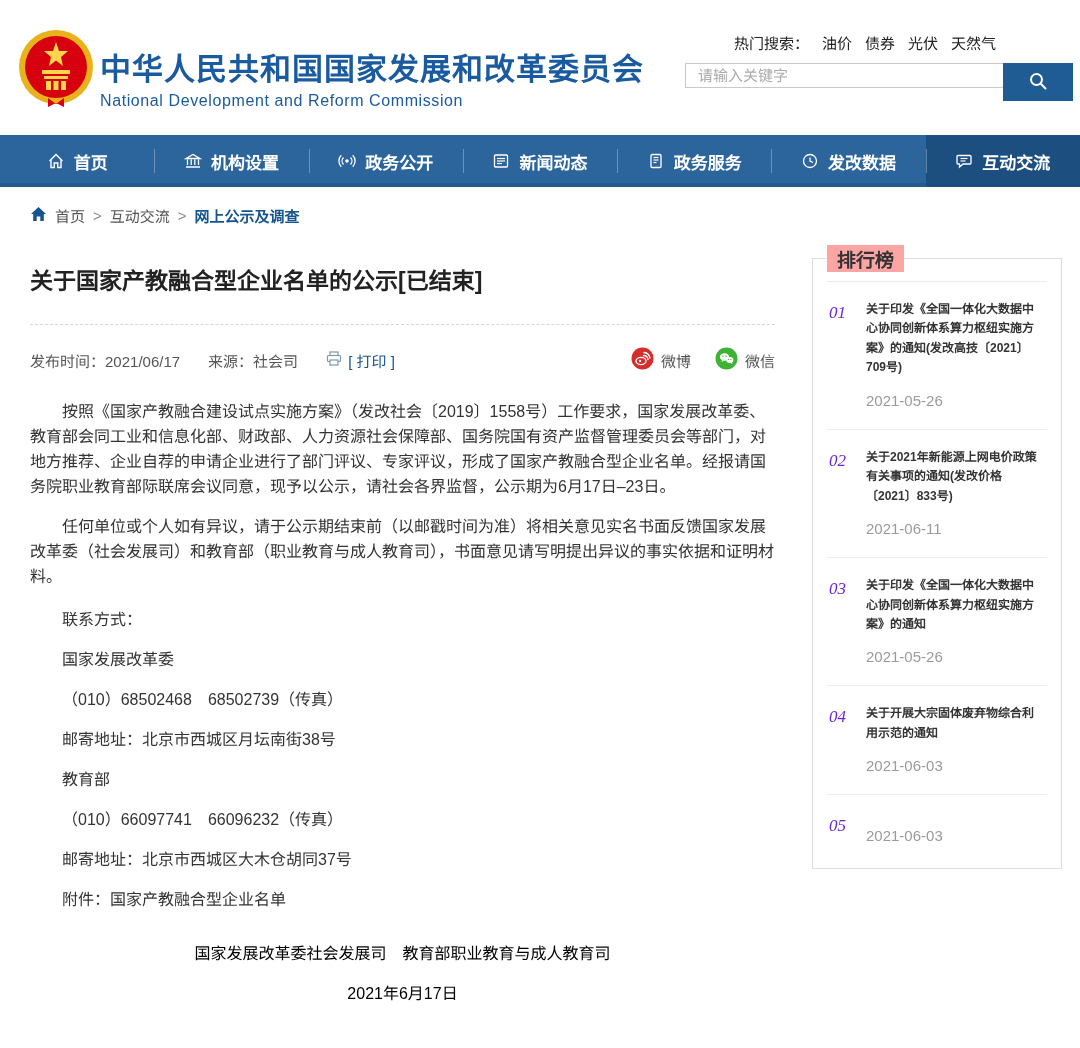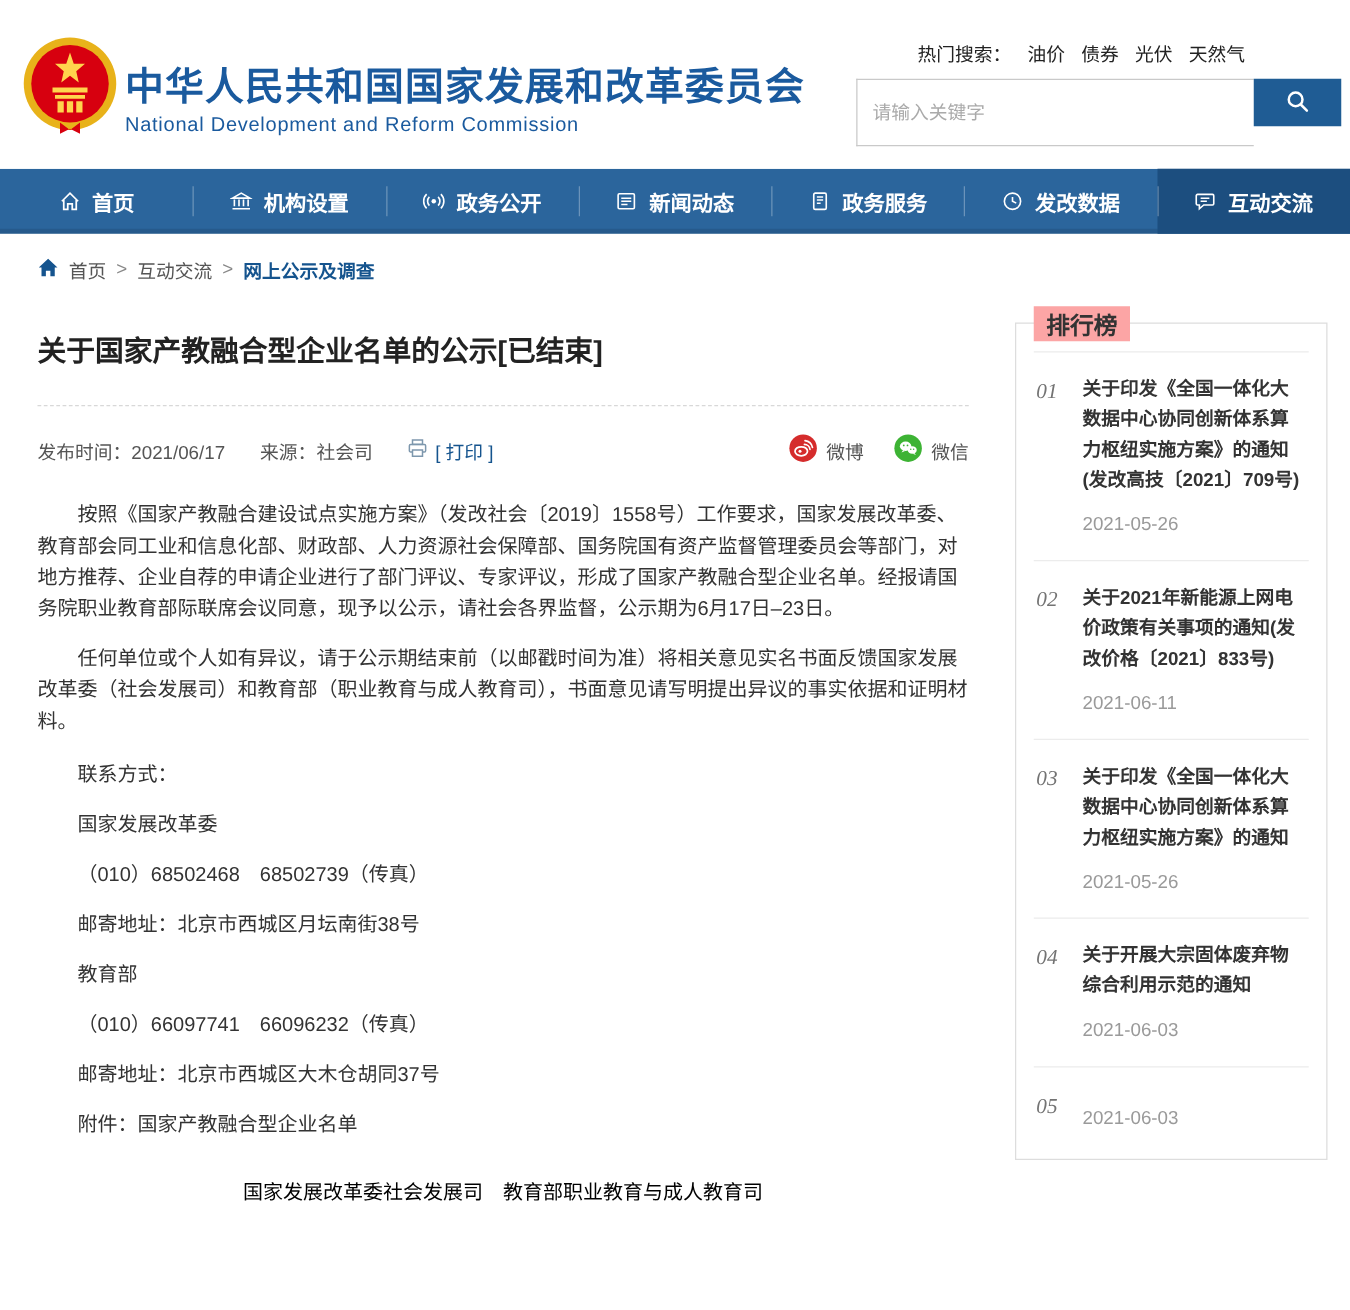--- a/index.html
+++ b/index.html
@@ -17,7 +17,7 @@
   .hot-search { font-size:15px; color:#222; display:flex; gap:13px; padding-left:2px;margin-left:47px; }
   .hot-search .hs-item { color:#222; cursor:pointer; }
   .search-box { margin-top:10px; display:flex; }
-  .search-box input { flex:1; height:54px; border:1px solid #c9c9c9; border-right:none; padding:0 12px; font-size:15px; color:#333; outline:none; }
+  .search-box input { flex:1; height:25px; border:1px solid #c9c9c9; border-right:none; padding:0 12px; font-size:15px; color:#333; outline:none; }
   .search-box input::placeholder { color:#aaa; }
   .search-btn { width:70px; height:38px; background:#1f5c94; border:none; display:flex; align-items:center; justify-content:center; cursor:pointer; }
 

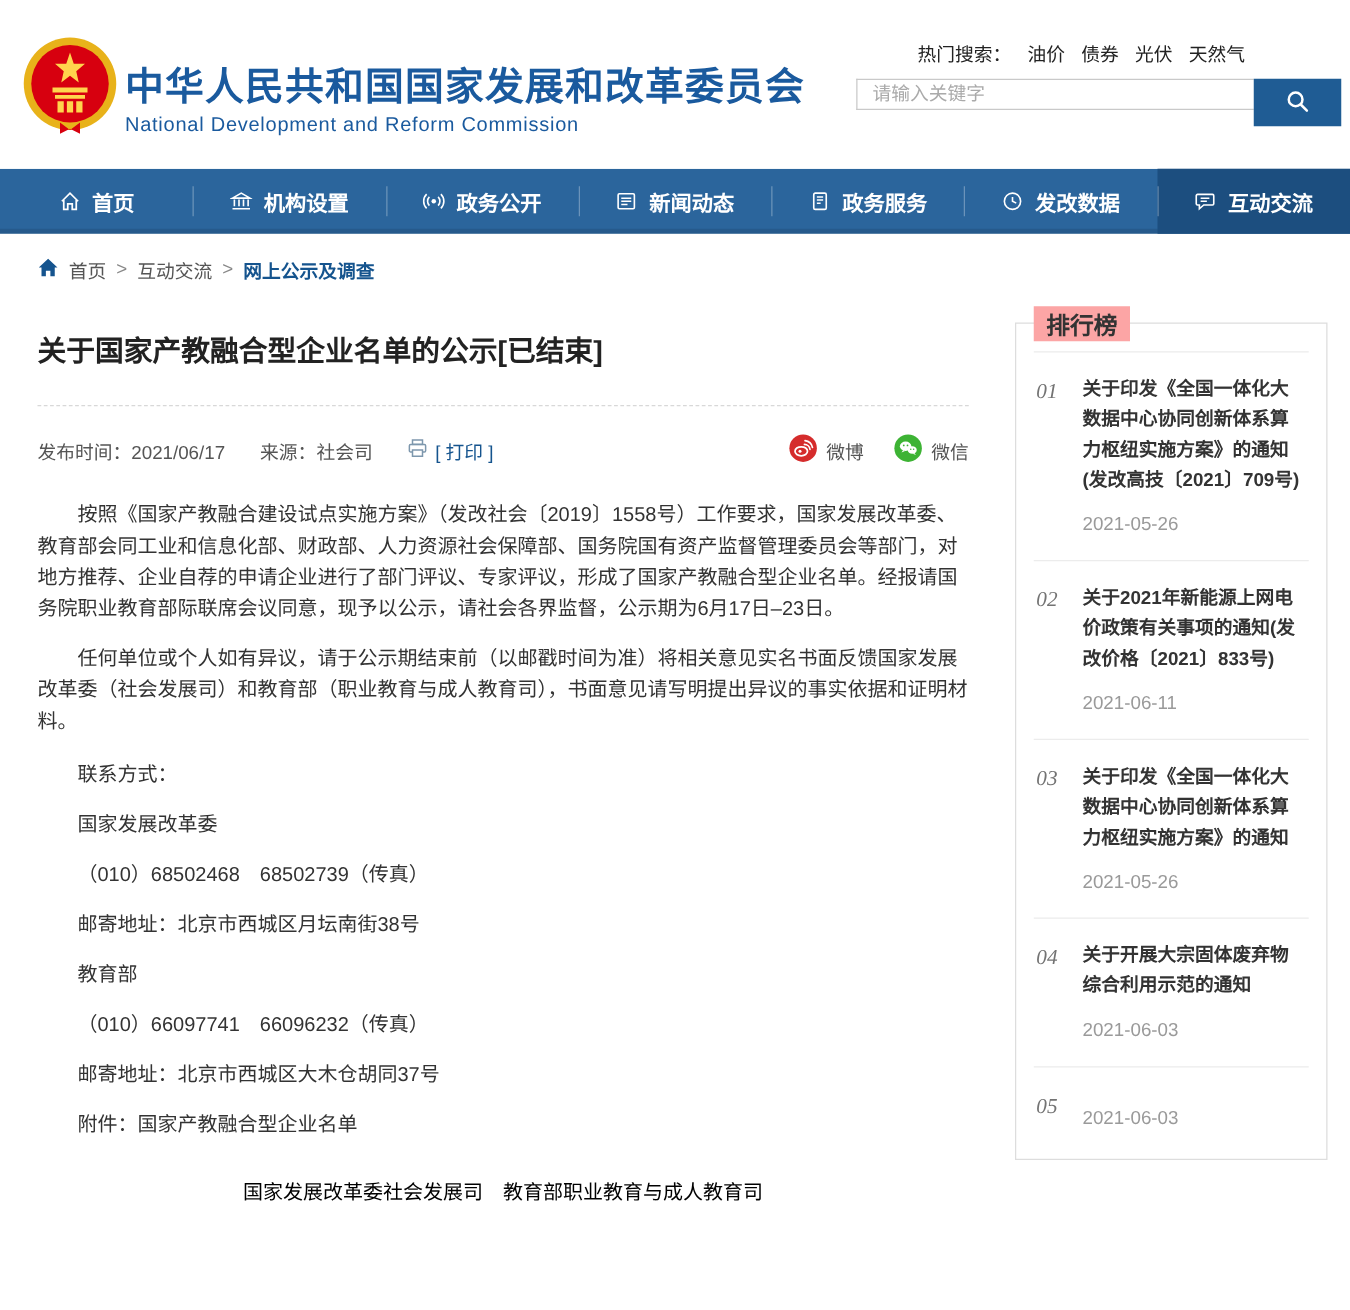--- a/index.html
+++ b/index.html
@@ -62,7 +62,7 @@
   .rank-title { position:absolute; top:-14px; left:14px; background:#fca5a5; padding:0 10px; font-size:19px; font-weight:bold; color:#333; }
   .rank-item { display:flex; gap:11px; padding:18px 2px 20px 2px; border-top:1px solid #ececec; cursor:pointer; }
   .rank-item:first-of-type { border-top:none; }
-  .rank-num { font-style:italic; color:#737373; font-size:17px; flex:0 0 26px; line-height:1.5; font-family:"Liberation Serif","DejaVu Serif",serif; }
+  .rank-num { font-style:italic; color:#6d28d9; font-size:17px; flex:0 0 26px; line-height:1.5; font-family:"Liberation Serif","DejaVu Serif",serif; }
   .rank-item-title { font-weight:bold; font-size:15px; color:#333; line-height:1.62; }
   .rank-date { color:#9a9a9a; margin-top:14px; font-size:15px; font-weight:normal; }
 </style>

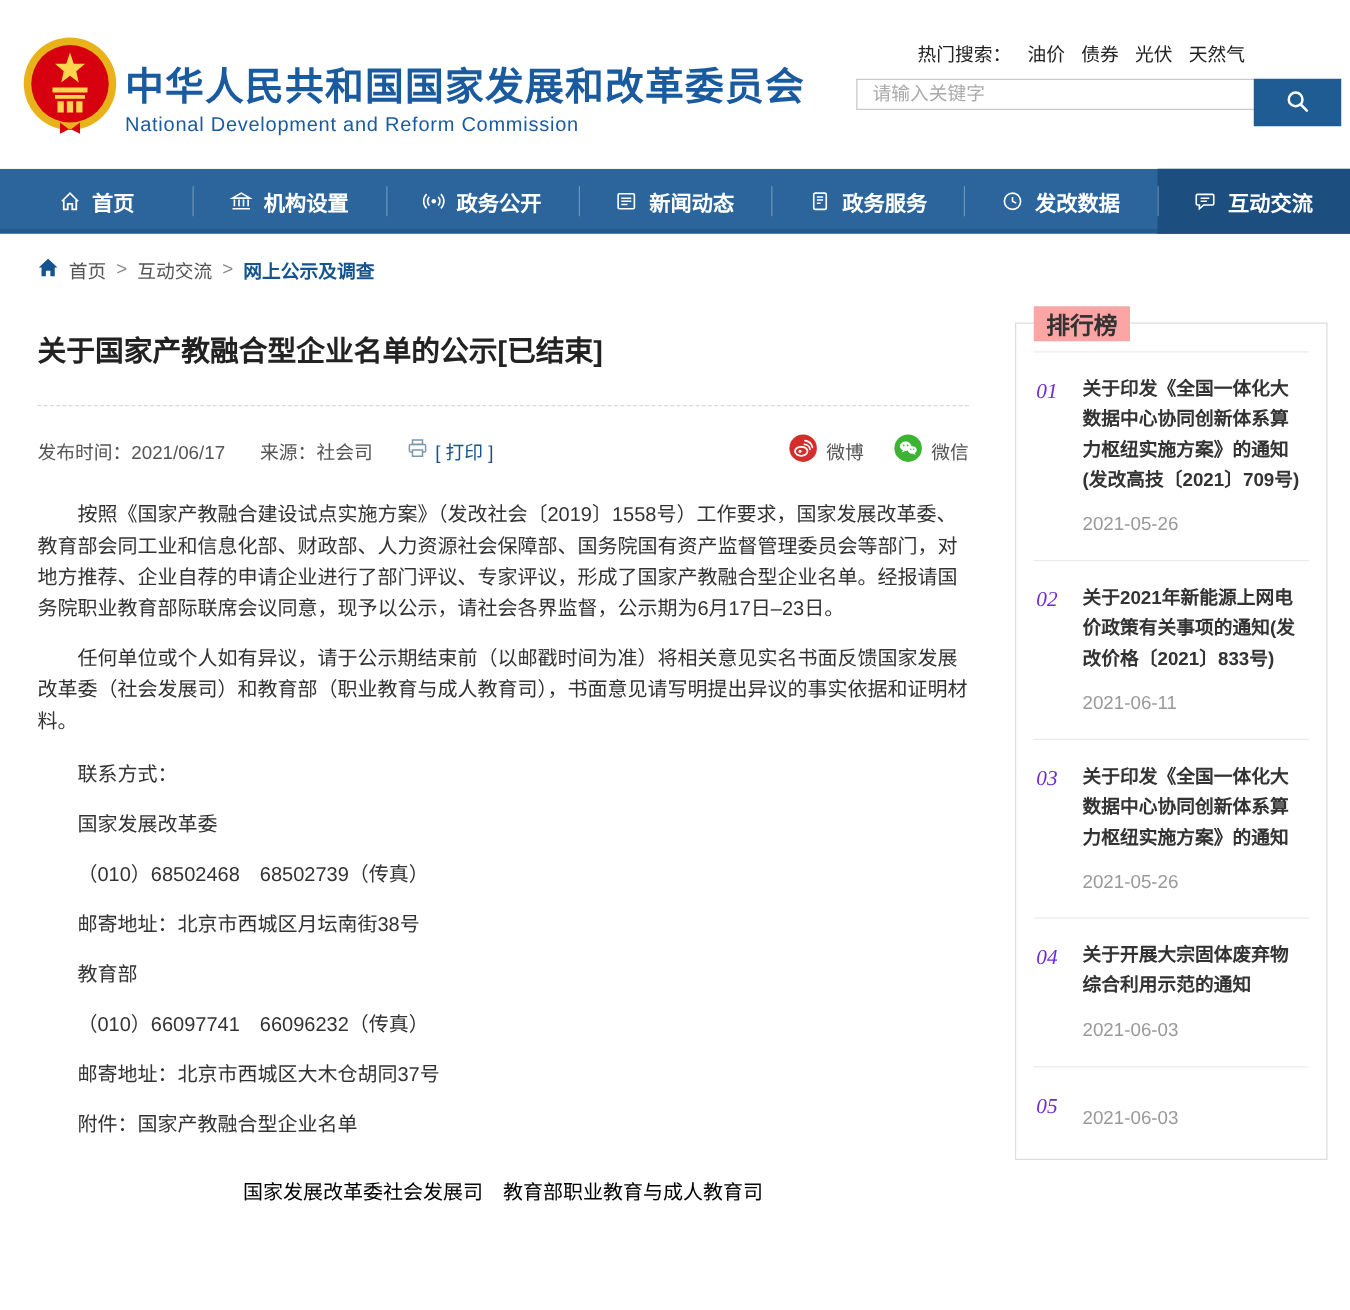--- a/index.html
+++ b/index.html
@@ -63,7 +63,7 @@
   .rank-item { display:flex; gap:11px; padding:18px 2px 20px 2px; border-top:1px solid #ececec; cursor:pointer; }
   .rank-item:first-of-type { border-top:none; }
   .rank-num { font-style:italic; color:#6d28d9; font-size:17px; flex:0 0 26px; line-height:1.5; font-family:"Liberation Serif","DejaVu Serif",serif; }
-  .rank-item-title { font-weight:bold; font-size:15px; color:#333; line-height:1.62; }
+  .rank-item-title { font-weight:bold; font-size:12px; color:#333; line-height:1.62; }
   .rank-date { color:#9a9a9a; margin-top:14px; font-size:15px; font-weight:normal; }
 </style>
 </head>

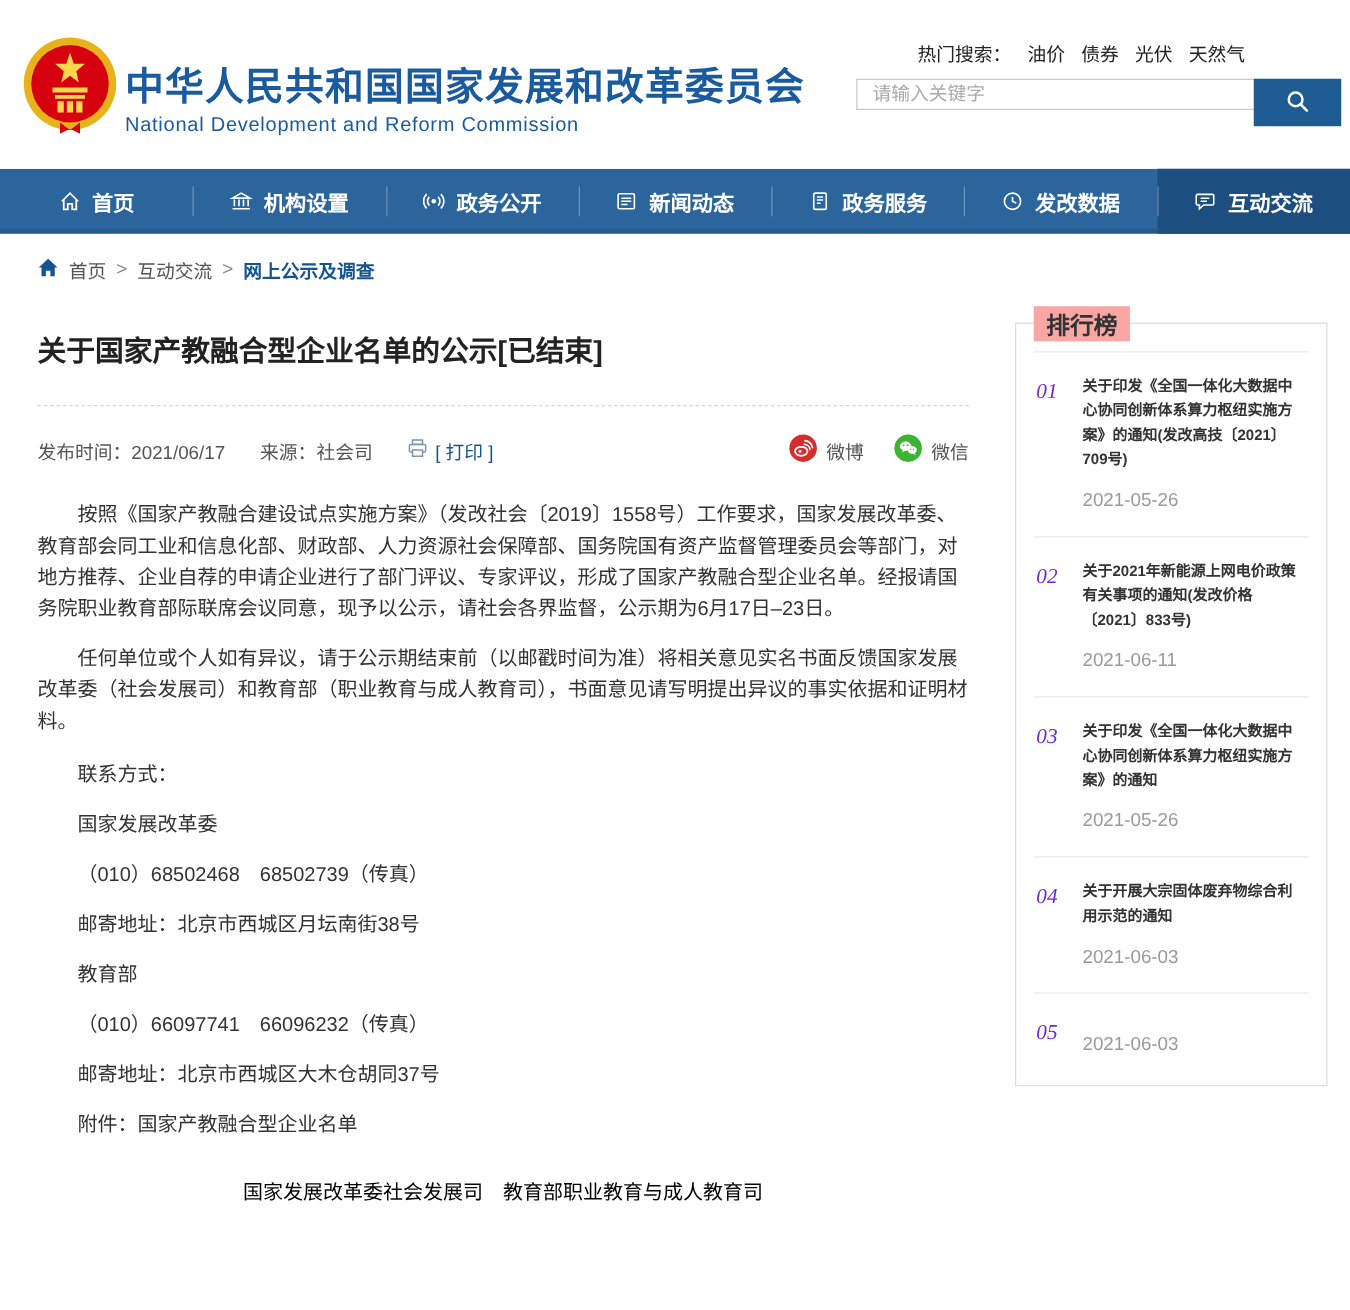--- a/index.html
+++ b/index.html
@@ -256,6 +256,7 @@
 
       <div class="signature">
         <div class="sig1">国家发展改革委社会发展司　教育部职业教育与成人教育司</div>
+        <div class="sig2">2021年6月17日</div>
       </div>
 
     </div>

